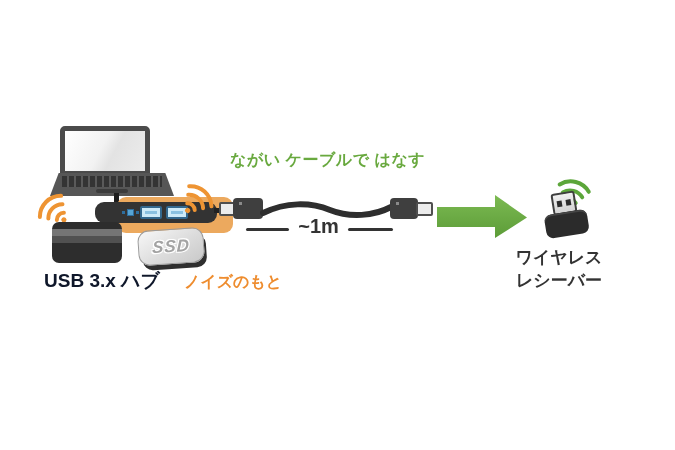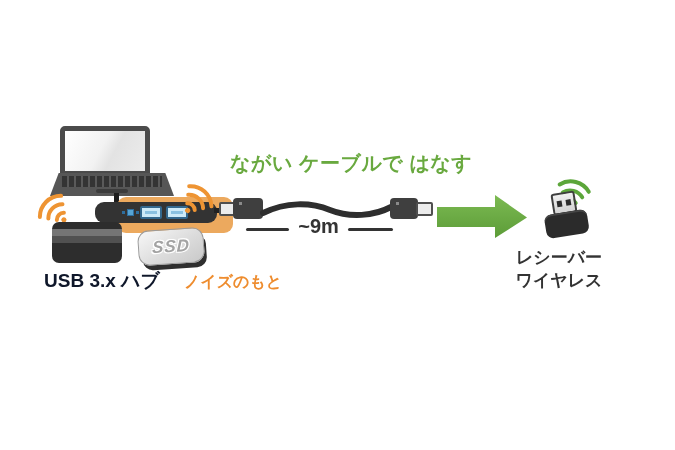--- a/index.html
+++ b/index.html
@@ -83,7 +83,7 @@
     font-size:20px;font-weight:bold;color:#333333;}
 
   
-  .heading{left:230px;top:150px;font-size:20px;font-weight:bold;color:#69A93F;letter-spacing:0.5px;white-space:nowrap;}
+  .heading{left:230px;top:150px;font-size:16px;font-weight:bold;color:#69A93F;letter-spacing:0.5px;white-space:nowrap;}
 
   
   .arrow{left:437px;top:194px;}

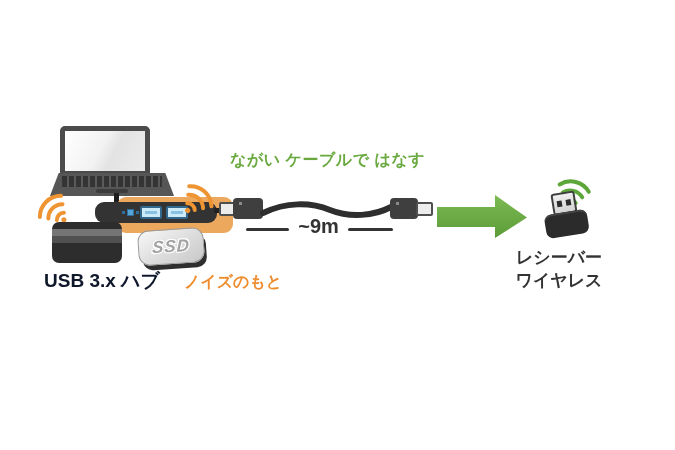--- a/index.html
+++ b/index.html
@@ -164,7 +164,7 @@
   <div class="abs recept-white-right"></div>
 
   <div class="abs measure-line measure-left"></div>
-  <div class="abs cable-length">~9m</div>
+  <div class="abs cable-length">~1m</div>
   <div class="abs measure-line measure-right"></div>
 
   <div class="abs heading">ながい ケーブルで はなす</div>

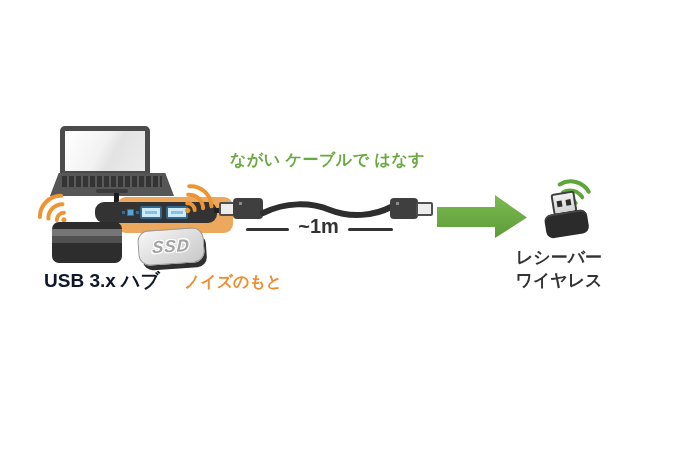--- a/index.html
+++ b/index.html
@@ -197,8 +197,8 @@
     <span class="hub-name">USB 3.x ハブ</span><span class="noise">ノイズのもと</span>
   </div>
   <div class="abs receiver-caption">
+    <div>ワイヤレス</div>
     <div>レシーバー</div>
-    <div>ワイヤレス</div>
   </div>
 
 </div>

